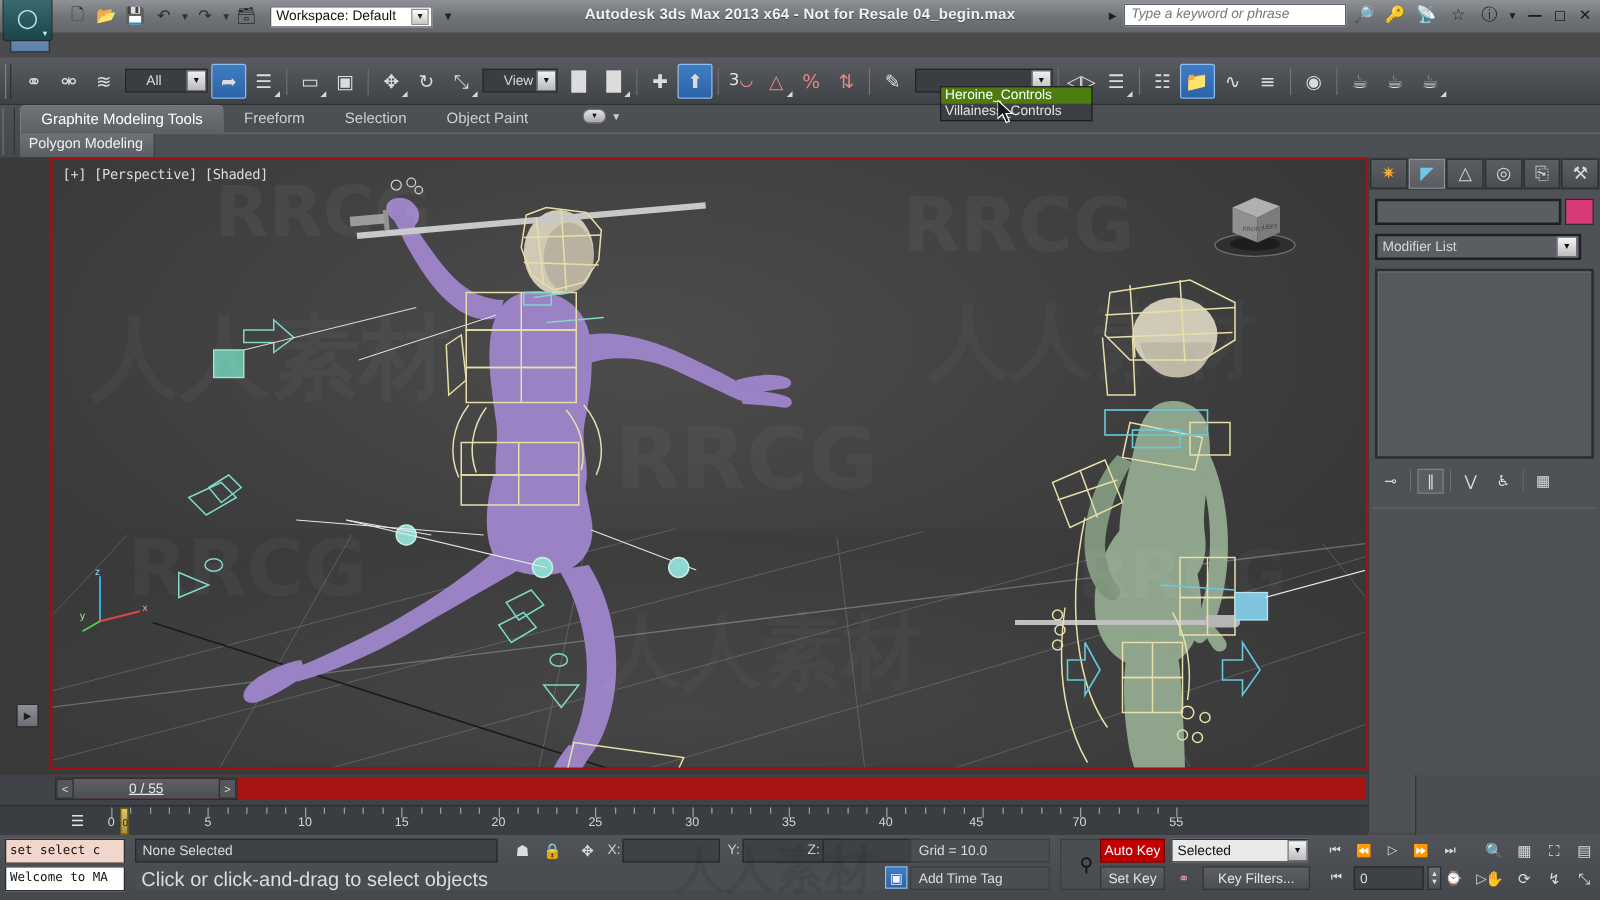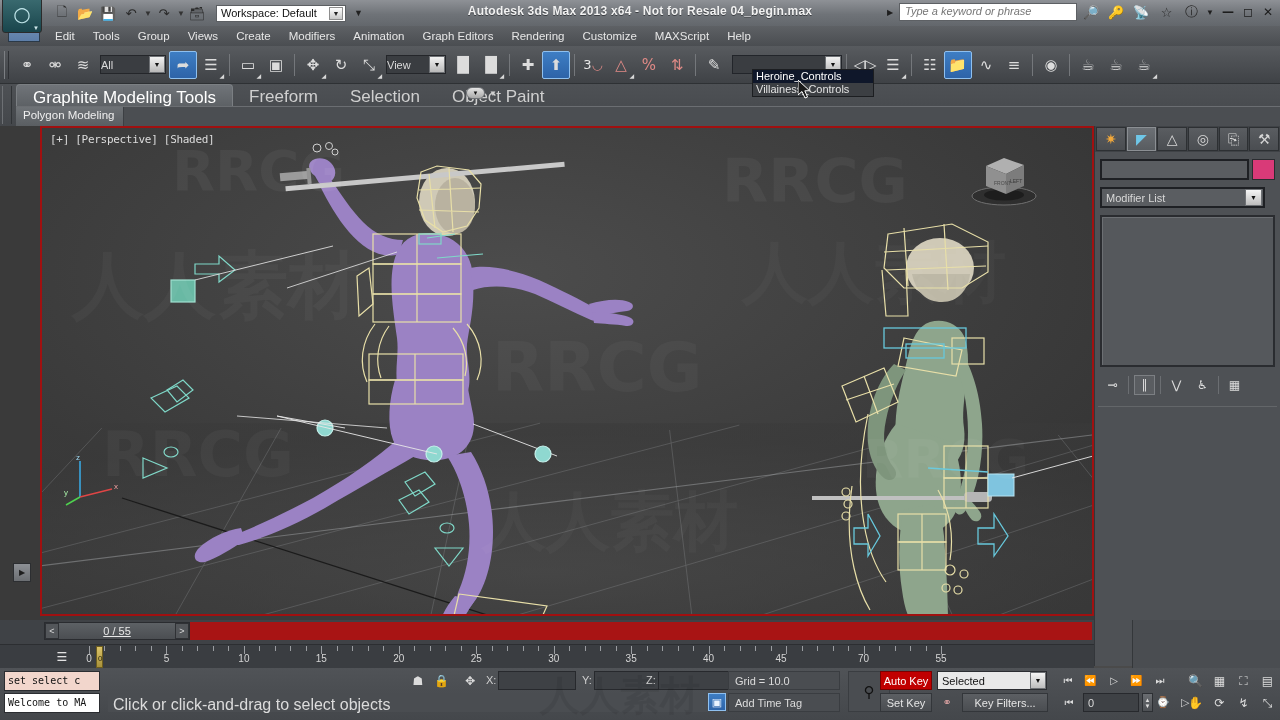--- a/index.html
+++ b/index.html
@@ -311,20 +311,6 @@
     </div>
   </div>
 
-  <div class="menubar">
-    <div class="mi">Edit</div>
-    <div class="mi">Tools</div>
-    <div class="mi">Group</div>
-    <div class="mi">Views</div>
-    <div class="mi">Create</div>
-    <div class="mi">Modifiers</div>
-    <div class="mi">Animation</div>
-    <div class="mi">Graph Editors</div>
-    <div class="mi">Rendering</div>
-    <div class="mi">Customize</div>
-    <div class="mi">MAXScript</div>
-    <div class="mi">Help</div>
-  </div>
 
   <div class="toolbar">
     <div class="grip"></div>

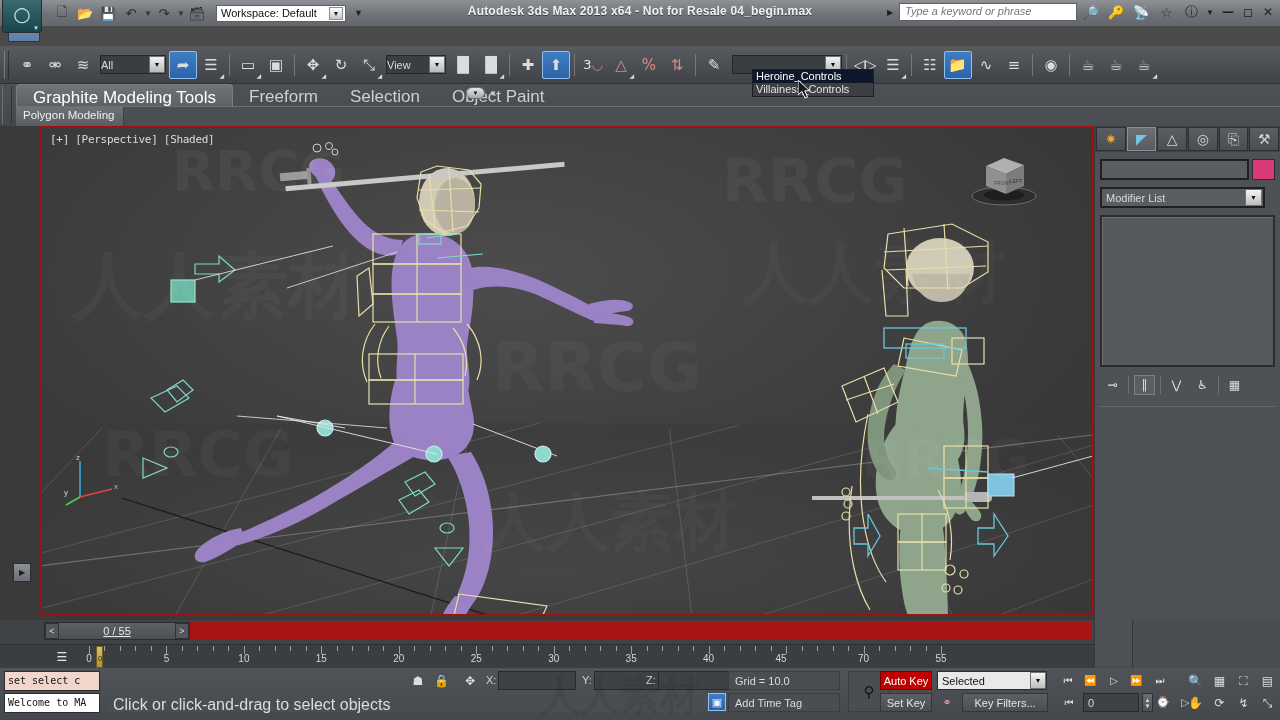--- a/index.html
+++ b/index.html
@@ -86,7 +86,7 @@
   .selbox {
     width:66px; height:19px; background:#3a3d41; border:1px solid #24262a;
     display:flex; align-items:center; justify-content:space-between;
-    padding-left:0; font-size:11px; color:#dadada; margin:0 3px;
+    padding-left:16px; font-size:11px; color:#dadada; margin:0 3px;
   }
   .selbox .arw { width:16px; height:17px; background:linear-gradient(#f2f2f2,#b9b9b9);
     border:1px solid #6e7175; display:flex; align-items:center; justify-content:center;

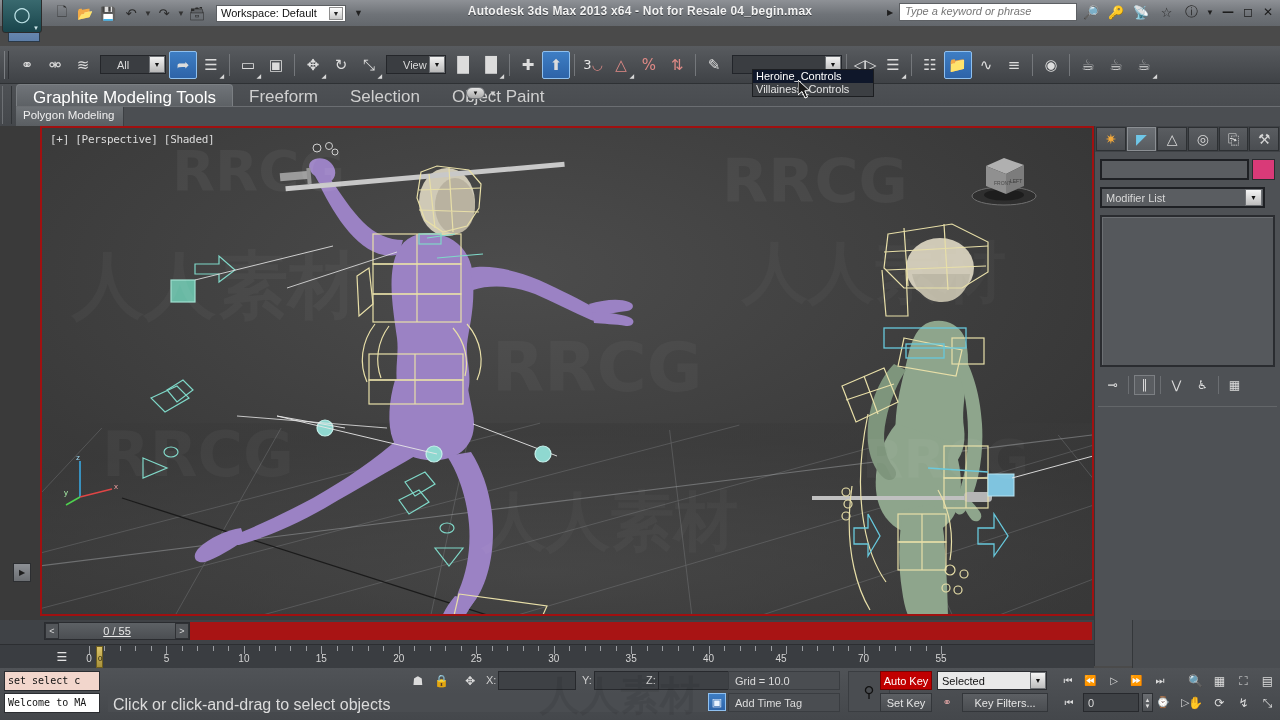--- a/index.html
+++ b/index.html
@@ -106,7 +106,7 @@
     background:#3c3f43; border:1px solid #1c1e21;
   }
   .nsdrop .opt { height:13px; line-height:13px; font-size:11px; padding-left:3px; color:#e2e2e2; }
-  .nsdrop .opt.hl { background:#0f172a; color:#fff; }
+  .nsdrop .opt.hl { background:#4d7c0f; color:#fff; }
 
   
   .ribbon {

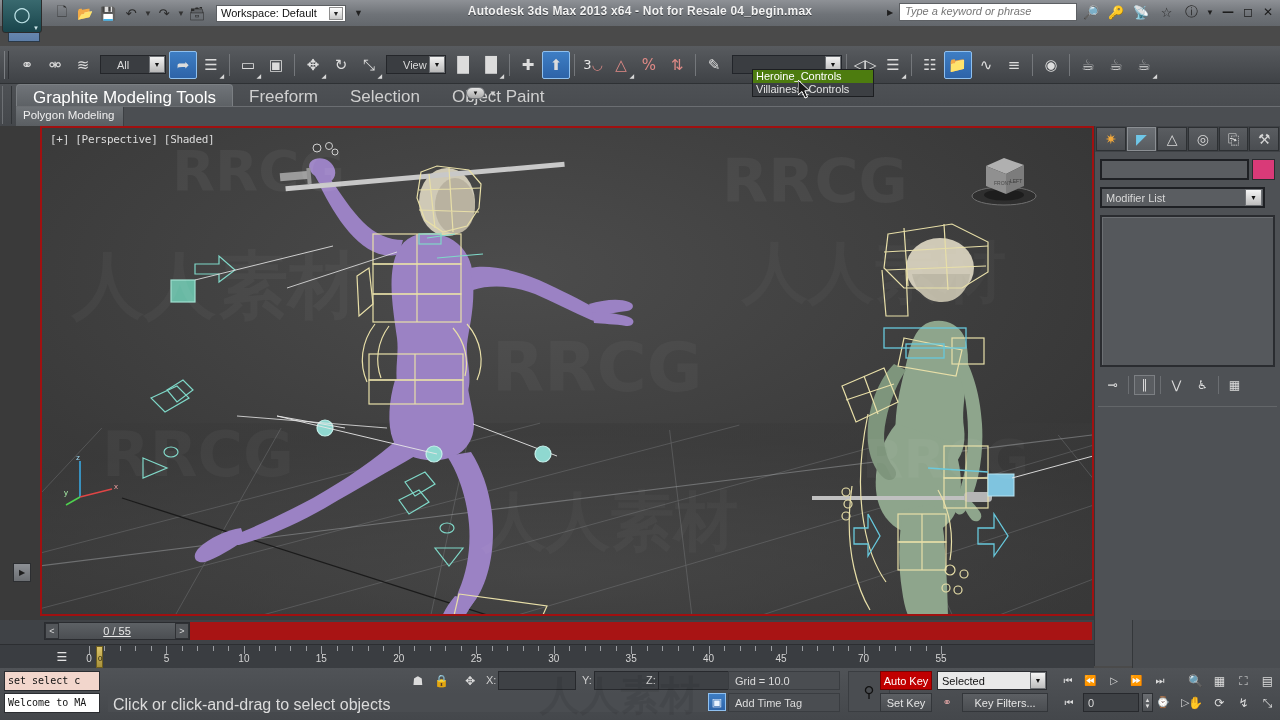--- a/index.html
+++ b/index.html
@@ -116,7 +116,7 @@
   .rgrip { position:absolute; left:2px; top:2px; width:10px; height:38px;
            border-left:1px solid #6d7074; border-right:1px solid #303336; }
   .rtabs { position:absolute; left:16px; top:0; display:flex; height:22px; }
-  .rtab { padding:3px 16px 0 16px; font-size:17px; color:#cfcfcf; height:22px;}
+  .rtab { padding:3px 16px 0 16px; font-size:12px; color:#cfcfcf; height:22px;}
   .rtab.active { background:linear-gradient(#707479,#5d6165); color:#fff;
                  border-top-left-radius:4px; border-top-right-radius:4px;
                  border:1px solid #7b7f83; border-bottom:none; }

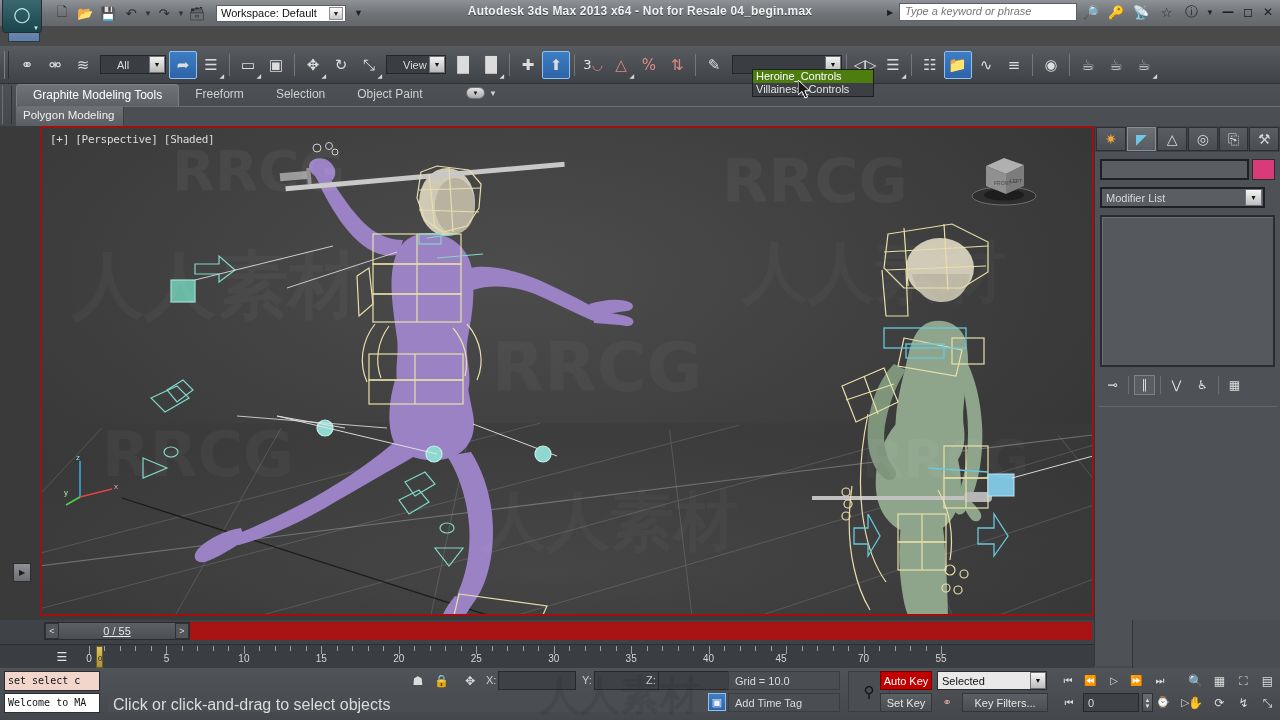--- a/index.html
+++ b/index.html
@@ -746,6 +746,7 @@
     <div class="mxslisten">set select c</div>
     <div class="mxsmini">Welcome to MA</div>
 
+    <div class="selfield">None Selected</div>
     <div class="prompt">Click or click-and-drag to select objects</div>
 
     <div class="sbico" style="left:408px;top:3px;">☗</div>

